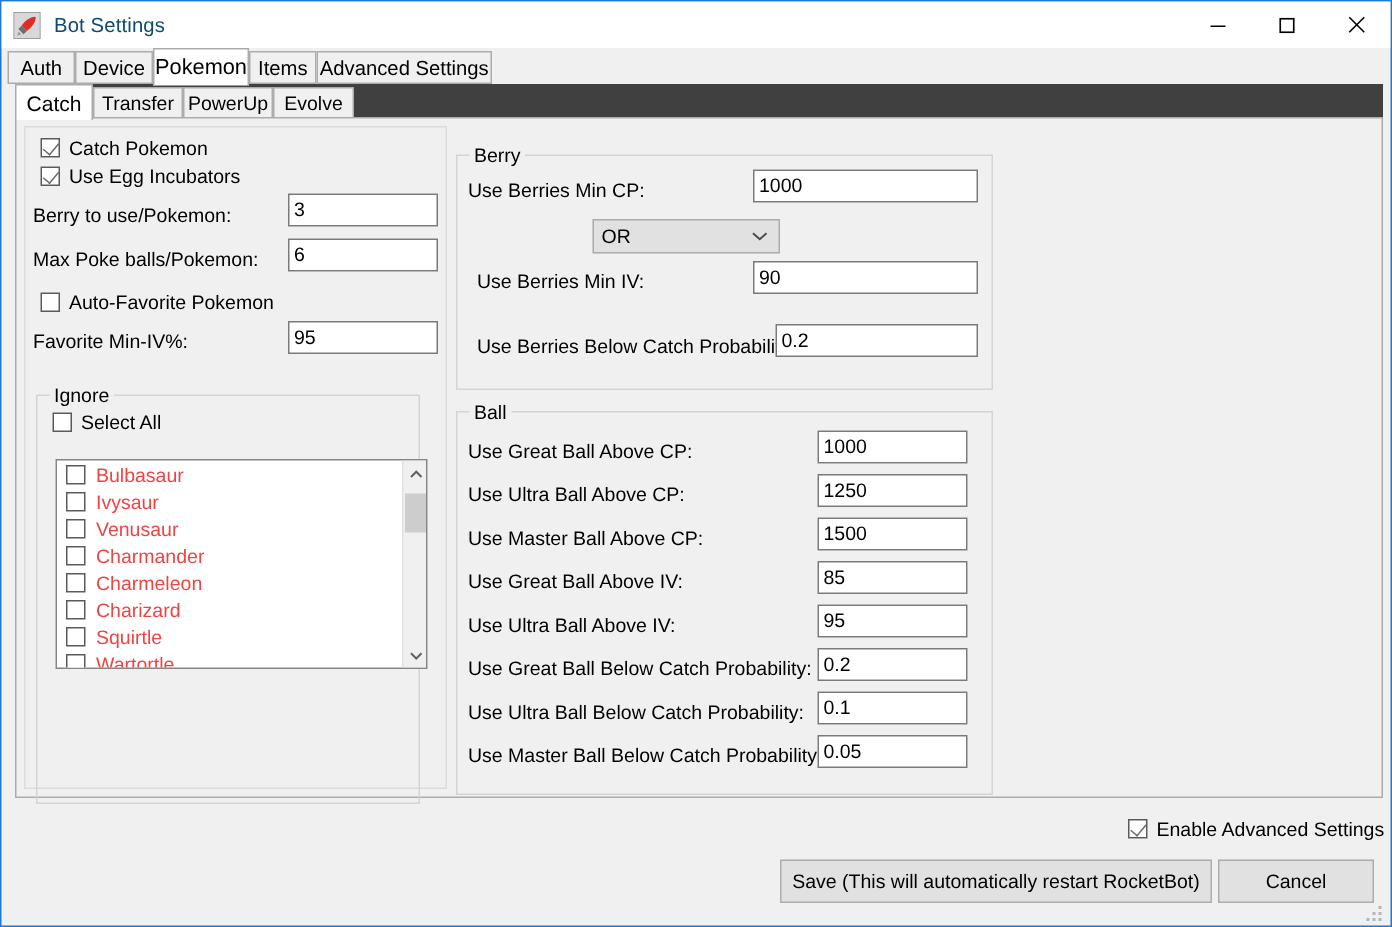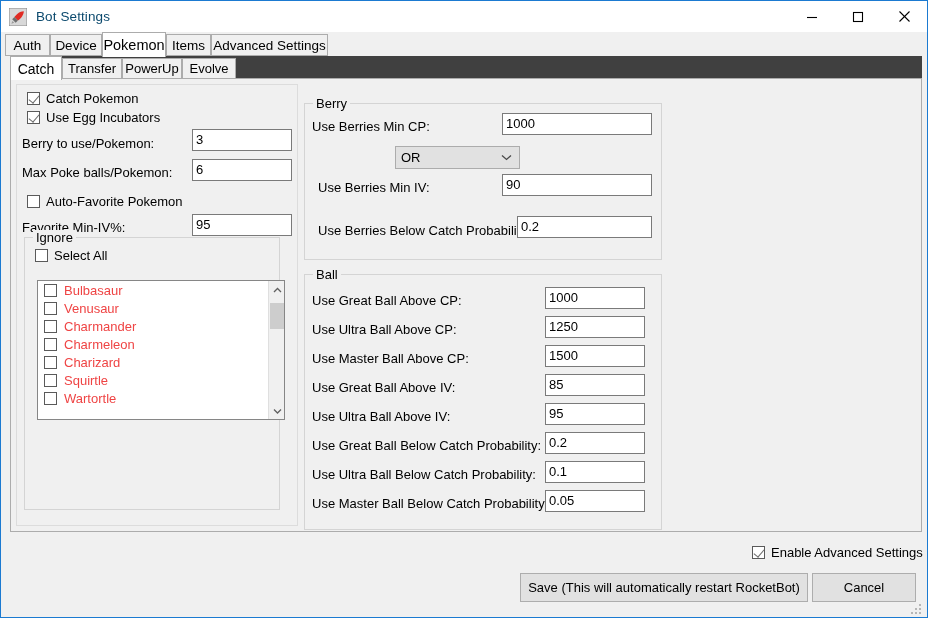--- a/index.html
+++ b/index.html
@@ -384,7 +384,7 @@
       <div class="lbl" style="left:5px; top:135px;">Favorite Min-IV%:</div>
       <div class="txtbox" style="left:175px; top:129px; width:100px; height:22px;">95</div>
 
-      <div class="groupbox" style="left:7px; top:152px; width:256px; height:273px;">
+      <div class="groupbox" style="left:7px; top:178px; width:256px; height:273px;">
         <span class="gb-title">Ignore</span>
 
         <div class="chk" style="left:10px; top:10px;">

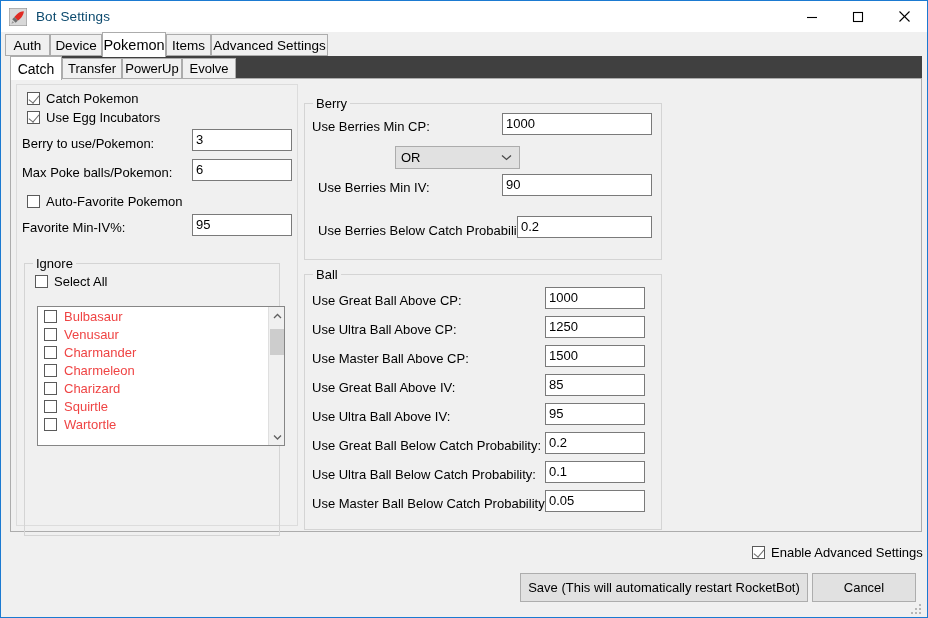--- a/index.html
+++ b/index.html
@@ -399,6 +399,10 @@
             </div>
           <div class="poke-row">
               <span class="chkbox"></span>
+              <span>Ivysaur</span>
+            </div>
+          <div class="poke-row">
+              <span class="chkbox"></span>
               <span>Venusaur</span>
             </div>
           <div class="poke-row">

